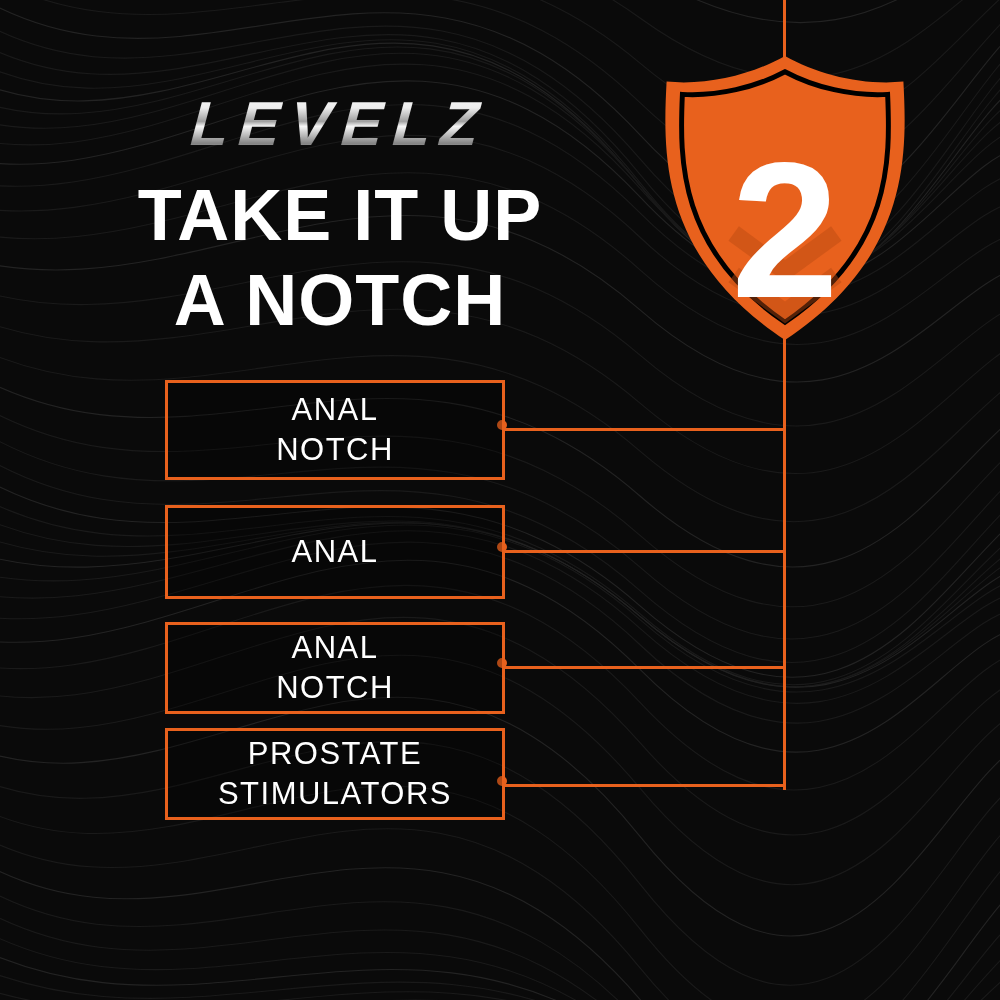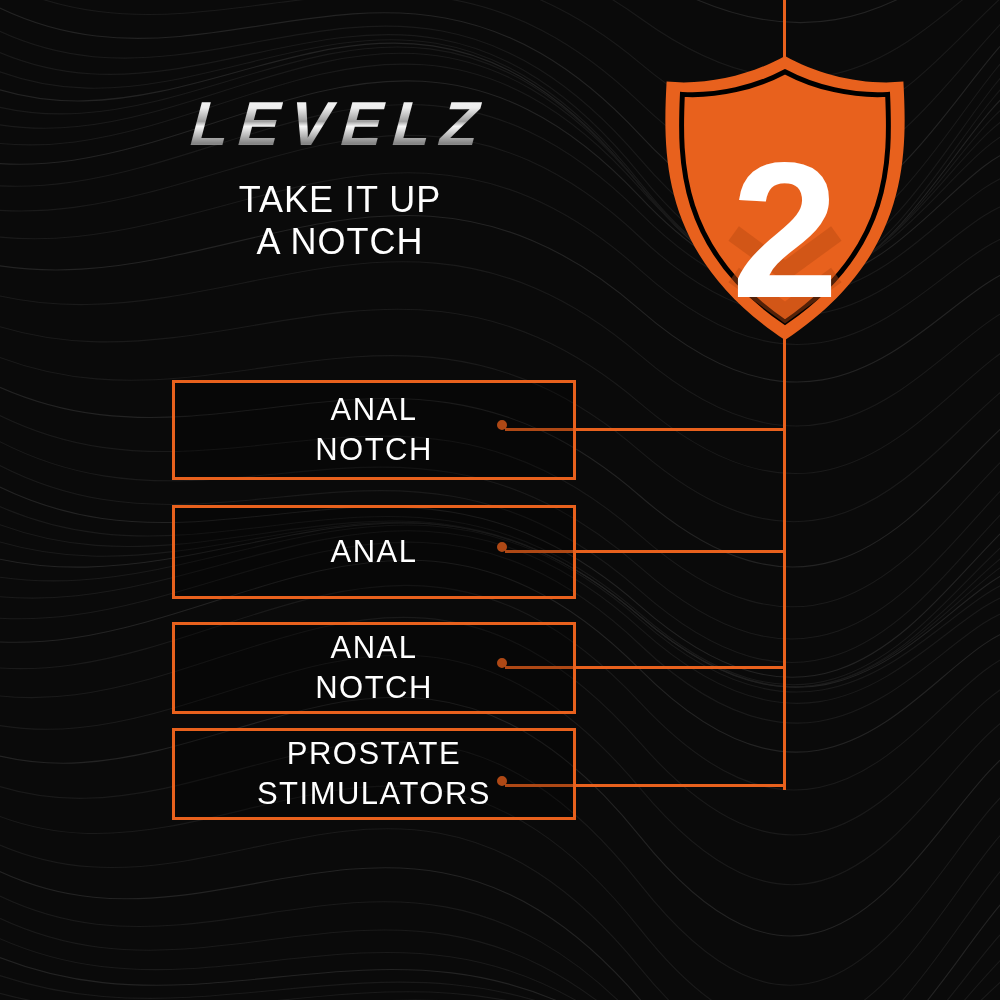--- a/index.html
+++ b/index.html
@@ -42,10 +42,10 @@
     text-shadow:0 0 1px rgba(255,255,255,.15);
   }
   .tagline{
-    margin-top:20px;
+    margin-top:14px;
     color:var(--text);
-    font-size:36px;
-    font-weight:normal;
+    font-size:72px;
+    font-weight:bold;
     line-height:1.18;
     letter-spacing:1px;
   }

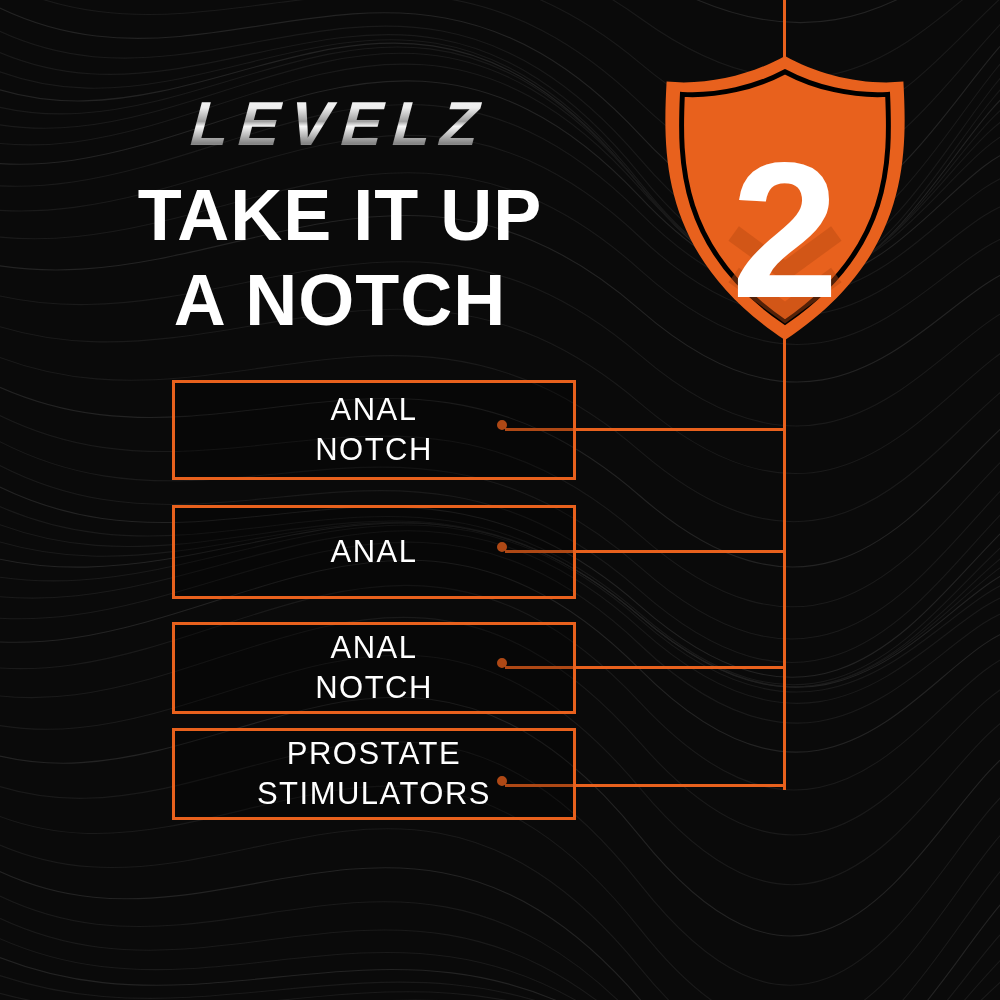--- a/index.html
+++ b/index.html
@@ -77,7 +77,7 @@
   
   .cat{
     position:absolute;
-    left:165px;width:404px;
+    left:165px;width:340px;
     border:3px solid var(--accent);
     display:flex;align-items:center;justify-content:center;
     text-align:center;
@@ -87,7 +87,6 @@
     letter-spacing:1.5px;
     z-index:2;
     background:rgba(0,0,0,.25);
-    margin-left:7px;
   }
   .connector{
     position:absolute;

